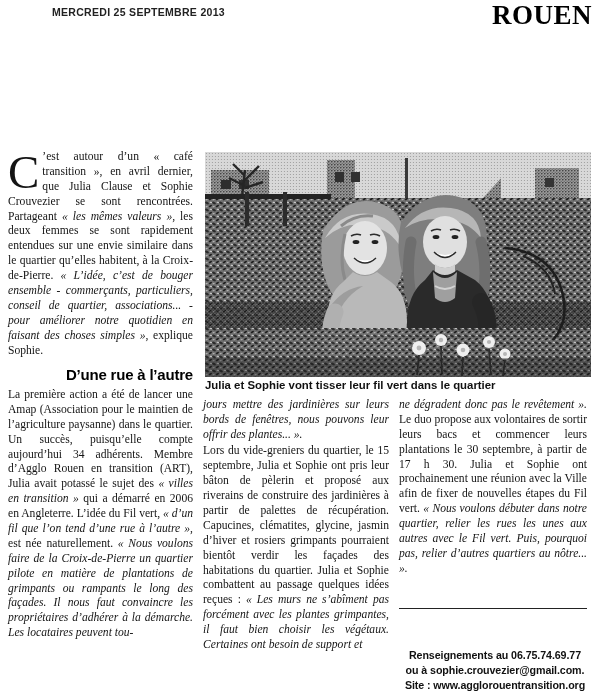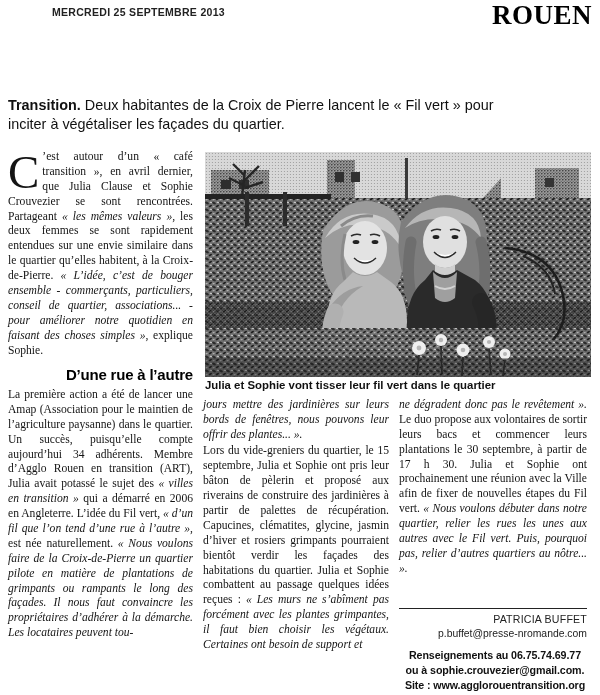--- a/index.html
+++ b/index.html
@@ -207,9 +207,6 @@
   </div>
 
 
-  <div class="standfirst">
-    <span class="kicker">Transition.</span><span> Deux habitantes de la Croix de Pierre lancent le « Fil vert » pour inciter à végétaliser les façades du quartier.</span>
-  </div>
 
   <div class="photo-wrap">
     <div class="photo">

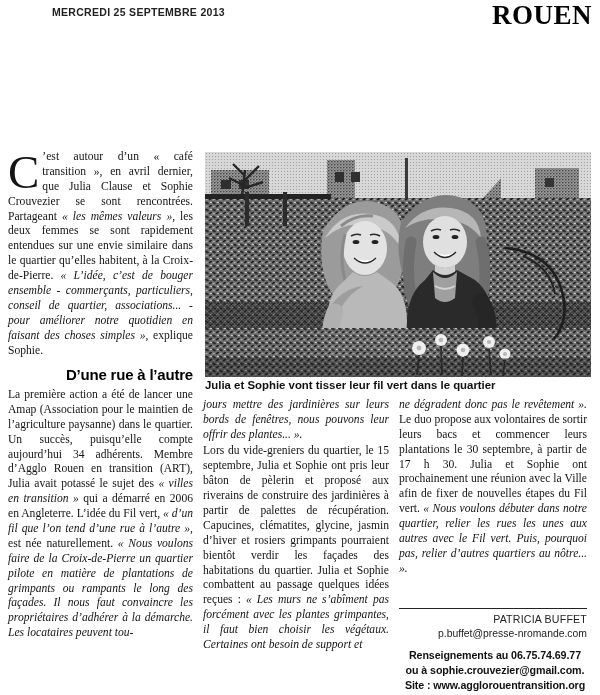--- a/index.html
+++ b/index.html
@@ -374,10 +374,6 @@
   </div>
 
   <div class="byline-rule"></div>
-  <div class="byline">
-    <div>PATRICIA BUFFET</div>
-    <div class="email">p.buffet@presse-nromande.com</div>
-  </div>
 
   <div class="contact">
     <div>Renseignements au 06.75.74.69.77</div>

